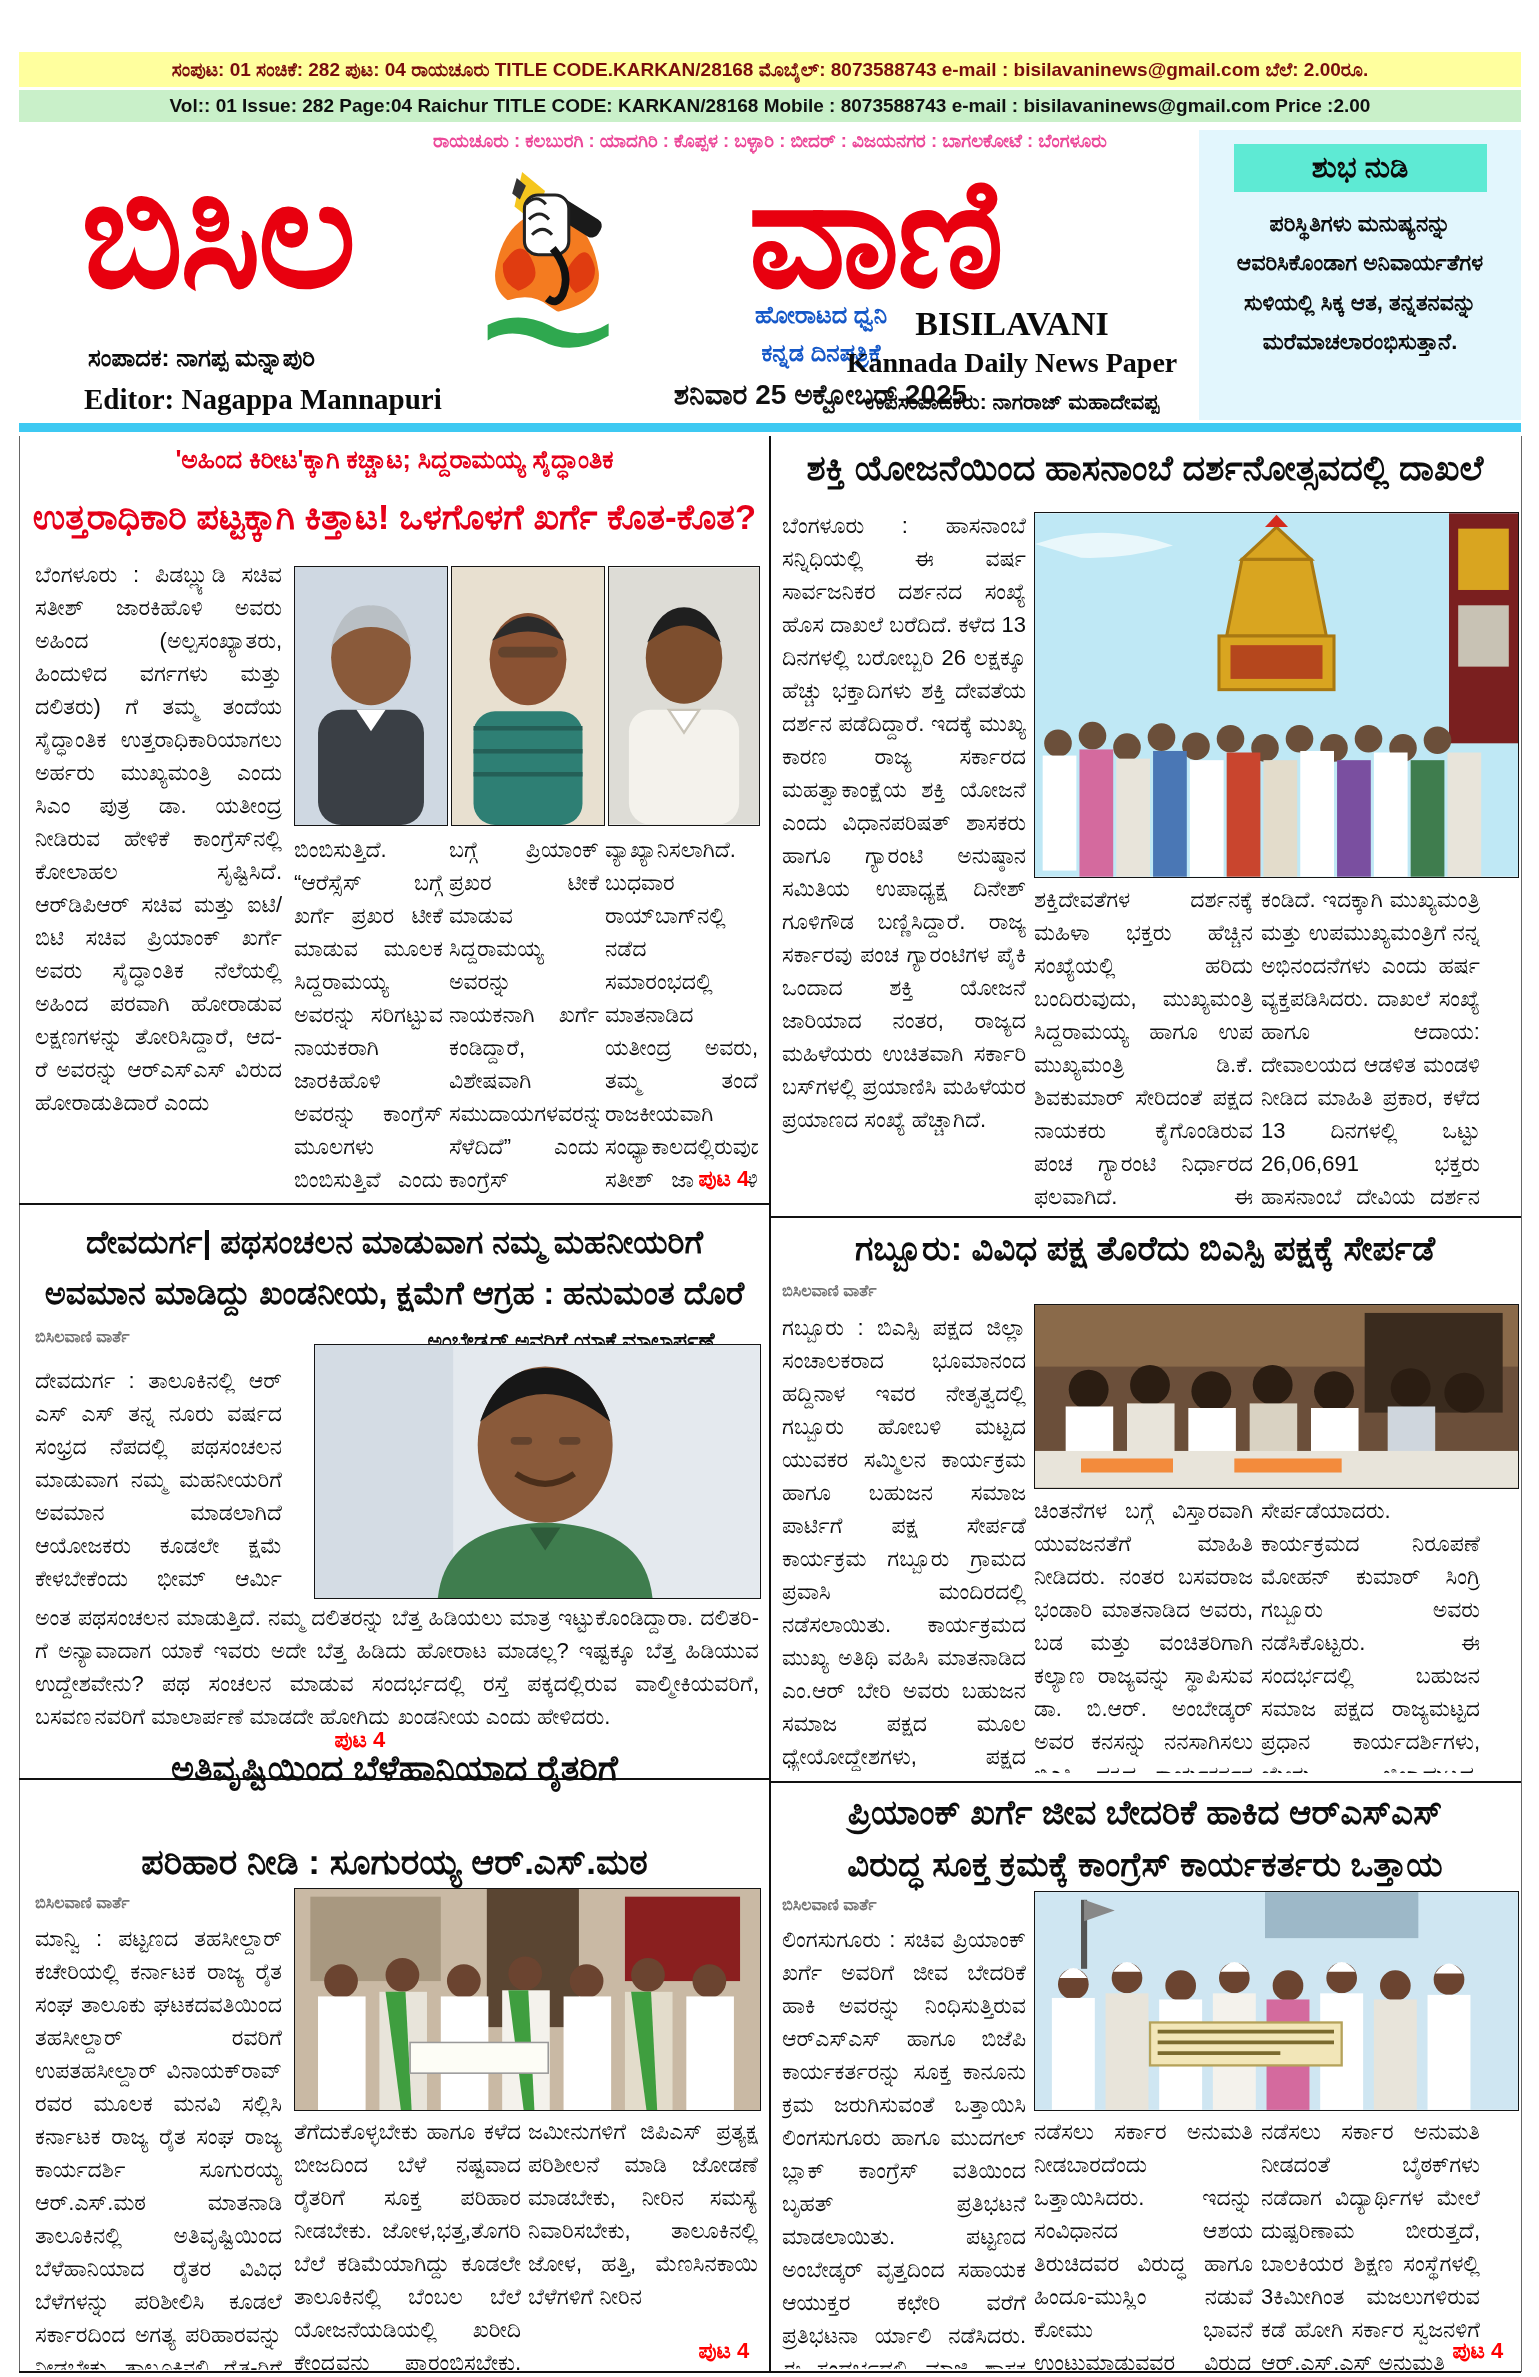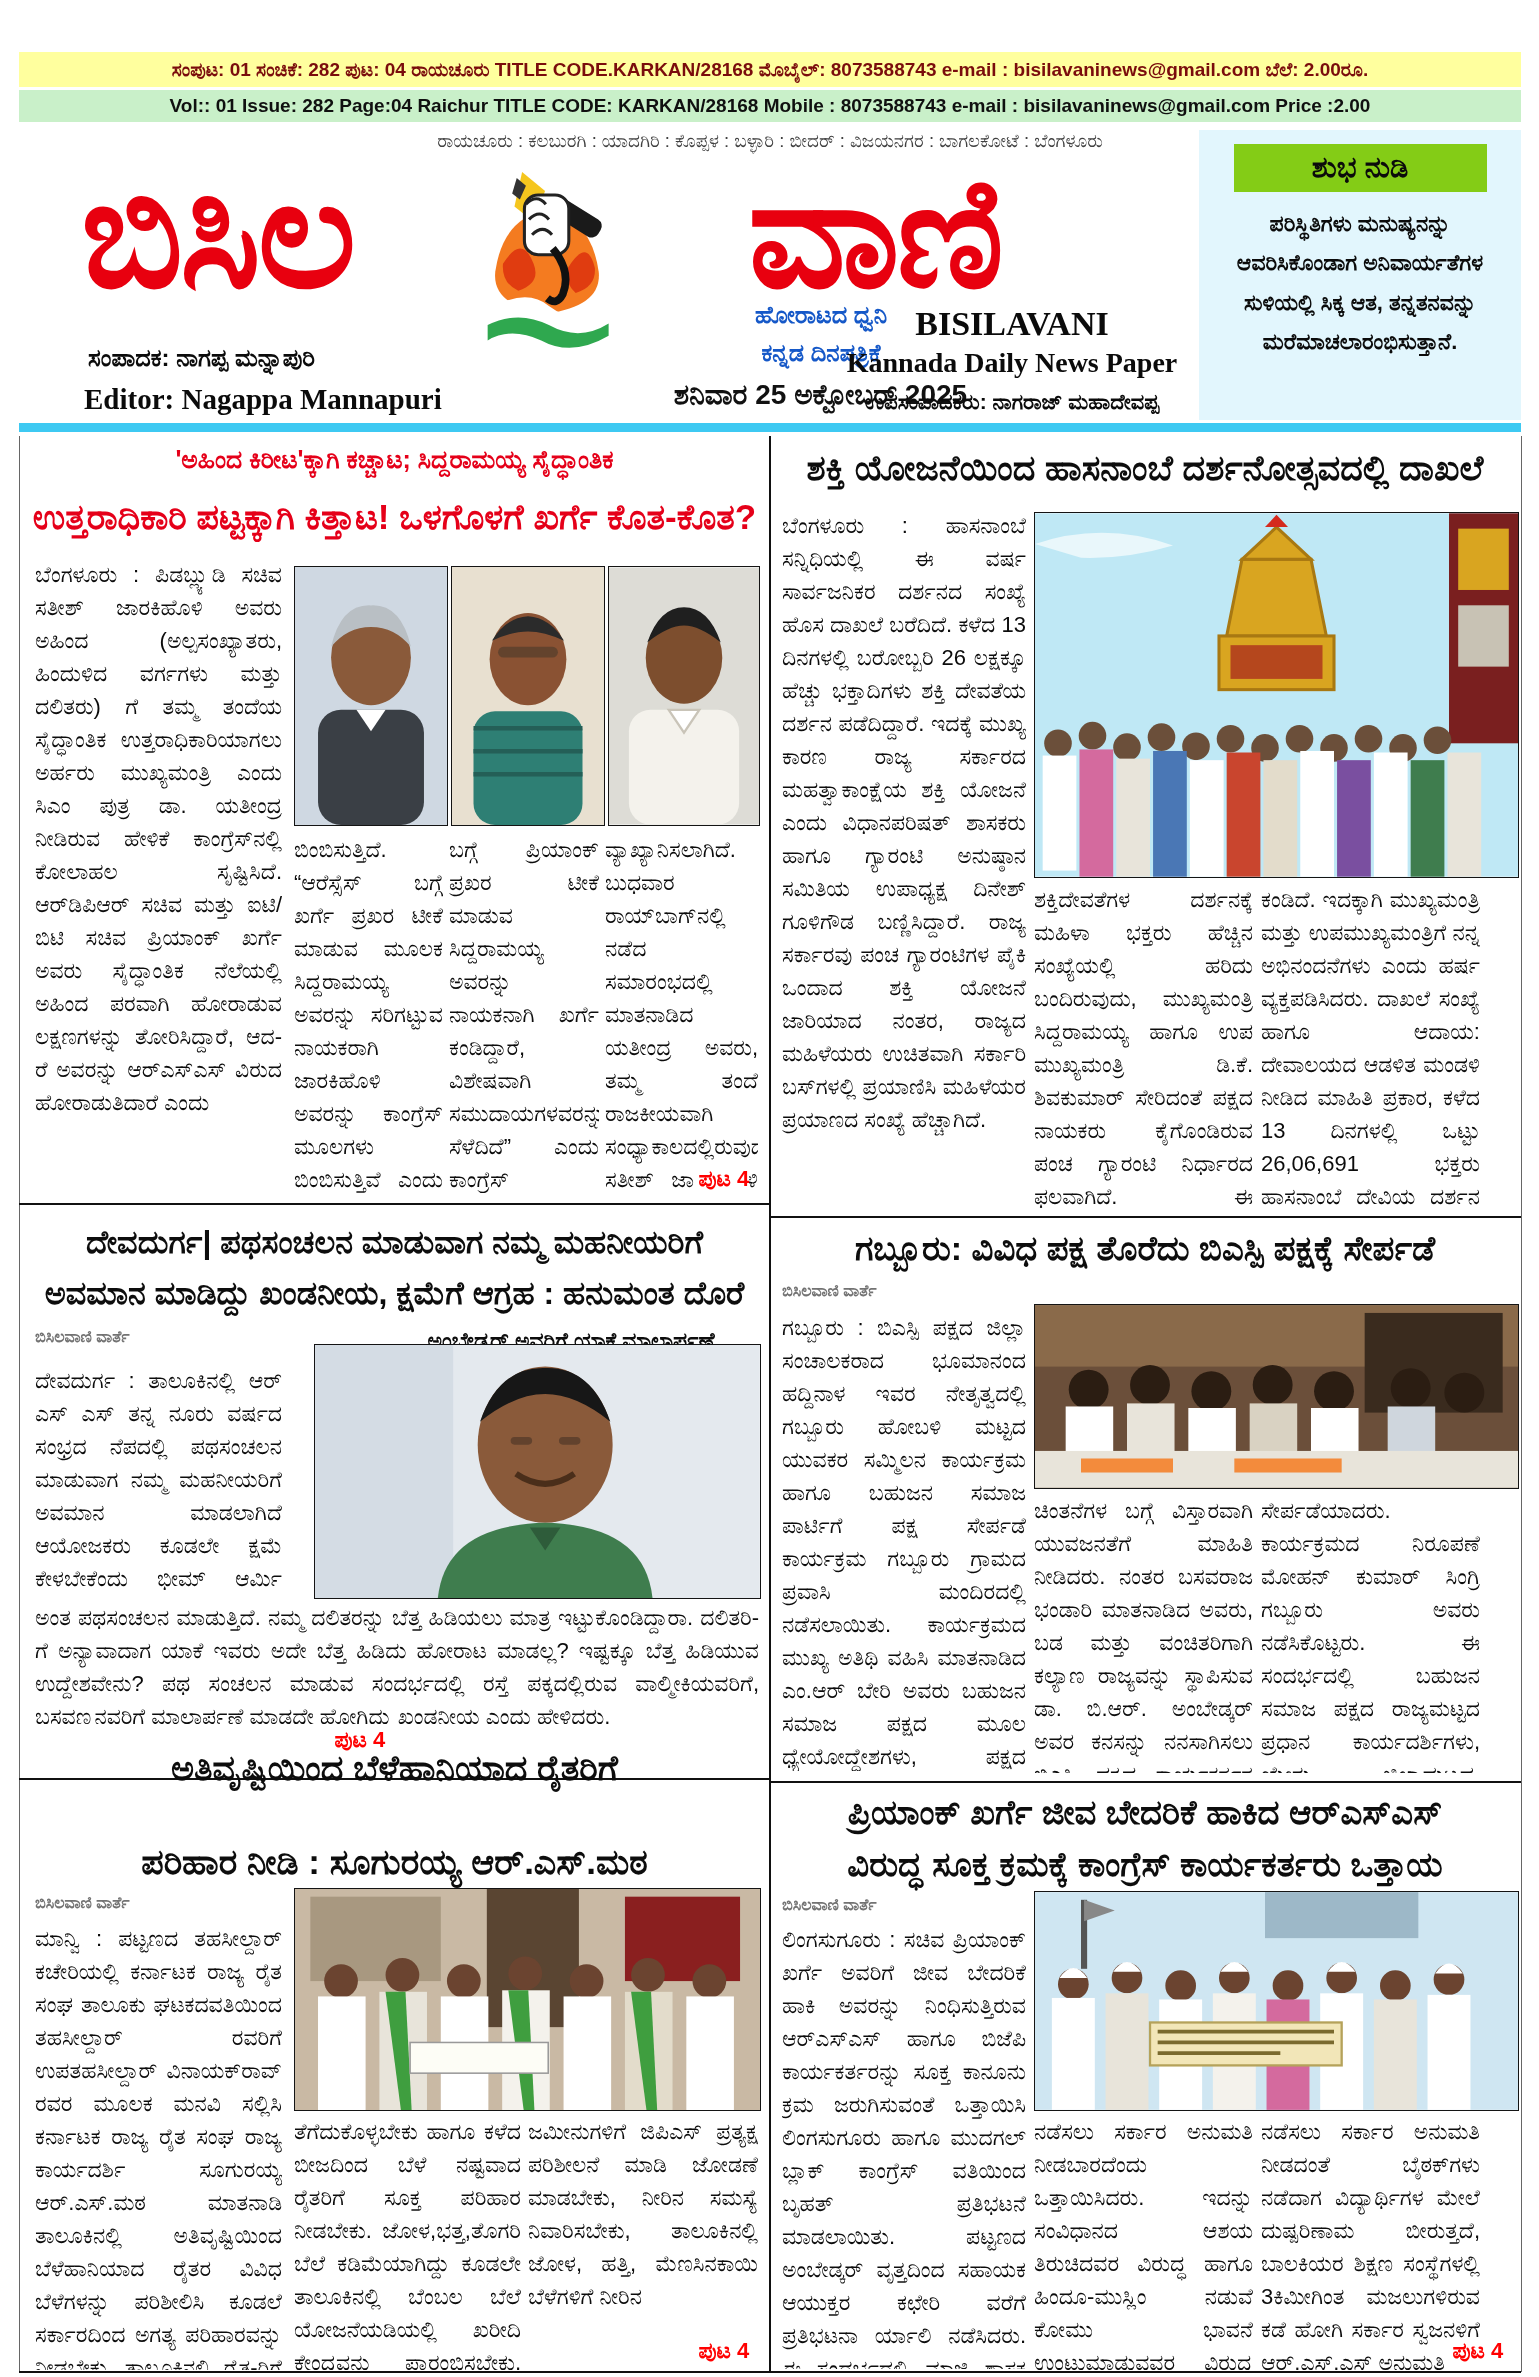--- a/index.html
+++ b/index.html
@@ -8,7 +8,7 @@
   .bar{display:flex;align-items:center;justify-content:center;font-weight:bold;}
   .topbar1{left:19px;top:52px;width:1502px;height:35px;background:#ffff9e;color:#7a0c0c;font-size:19px;}
   .topbar2{left:19px;top:90px;width:1502px;height:32px;background:#c9f0c9;color:#101010;font-size:19px;}
-  .cities{left:0;top:130px;width:1540px;text-align:center;color:#404040;font-weight:normal;font-size:18.4px;}
+  .cities{left:0;top:130px;width:1540px;text-align:center;color:#ec4899;font-weight:bold;font-size:18.4px;}
   .mast-title{left:81px;top:157px;width:920px;height:215px;display:flex;align-items:flex-start;justify-content:space-between;}
   .mast-word{font-size:152px;line-height:1;font-weight:800;color:#e8000f;letter-spacing:-3.1px;white-space:nowrap;}
   .tagline{color:#1558c8;font-weight:800;text-align:center;font-size:24px;}

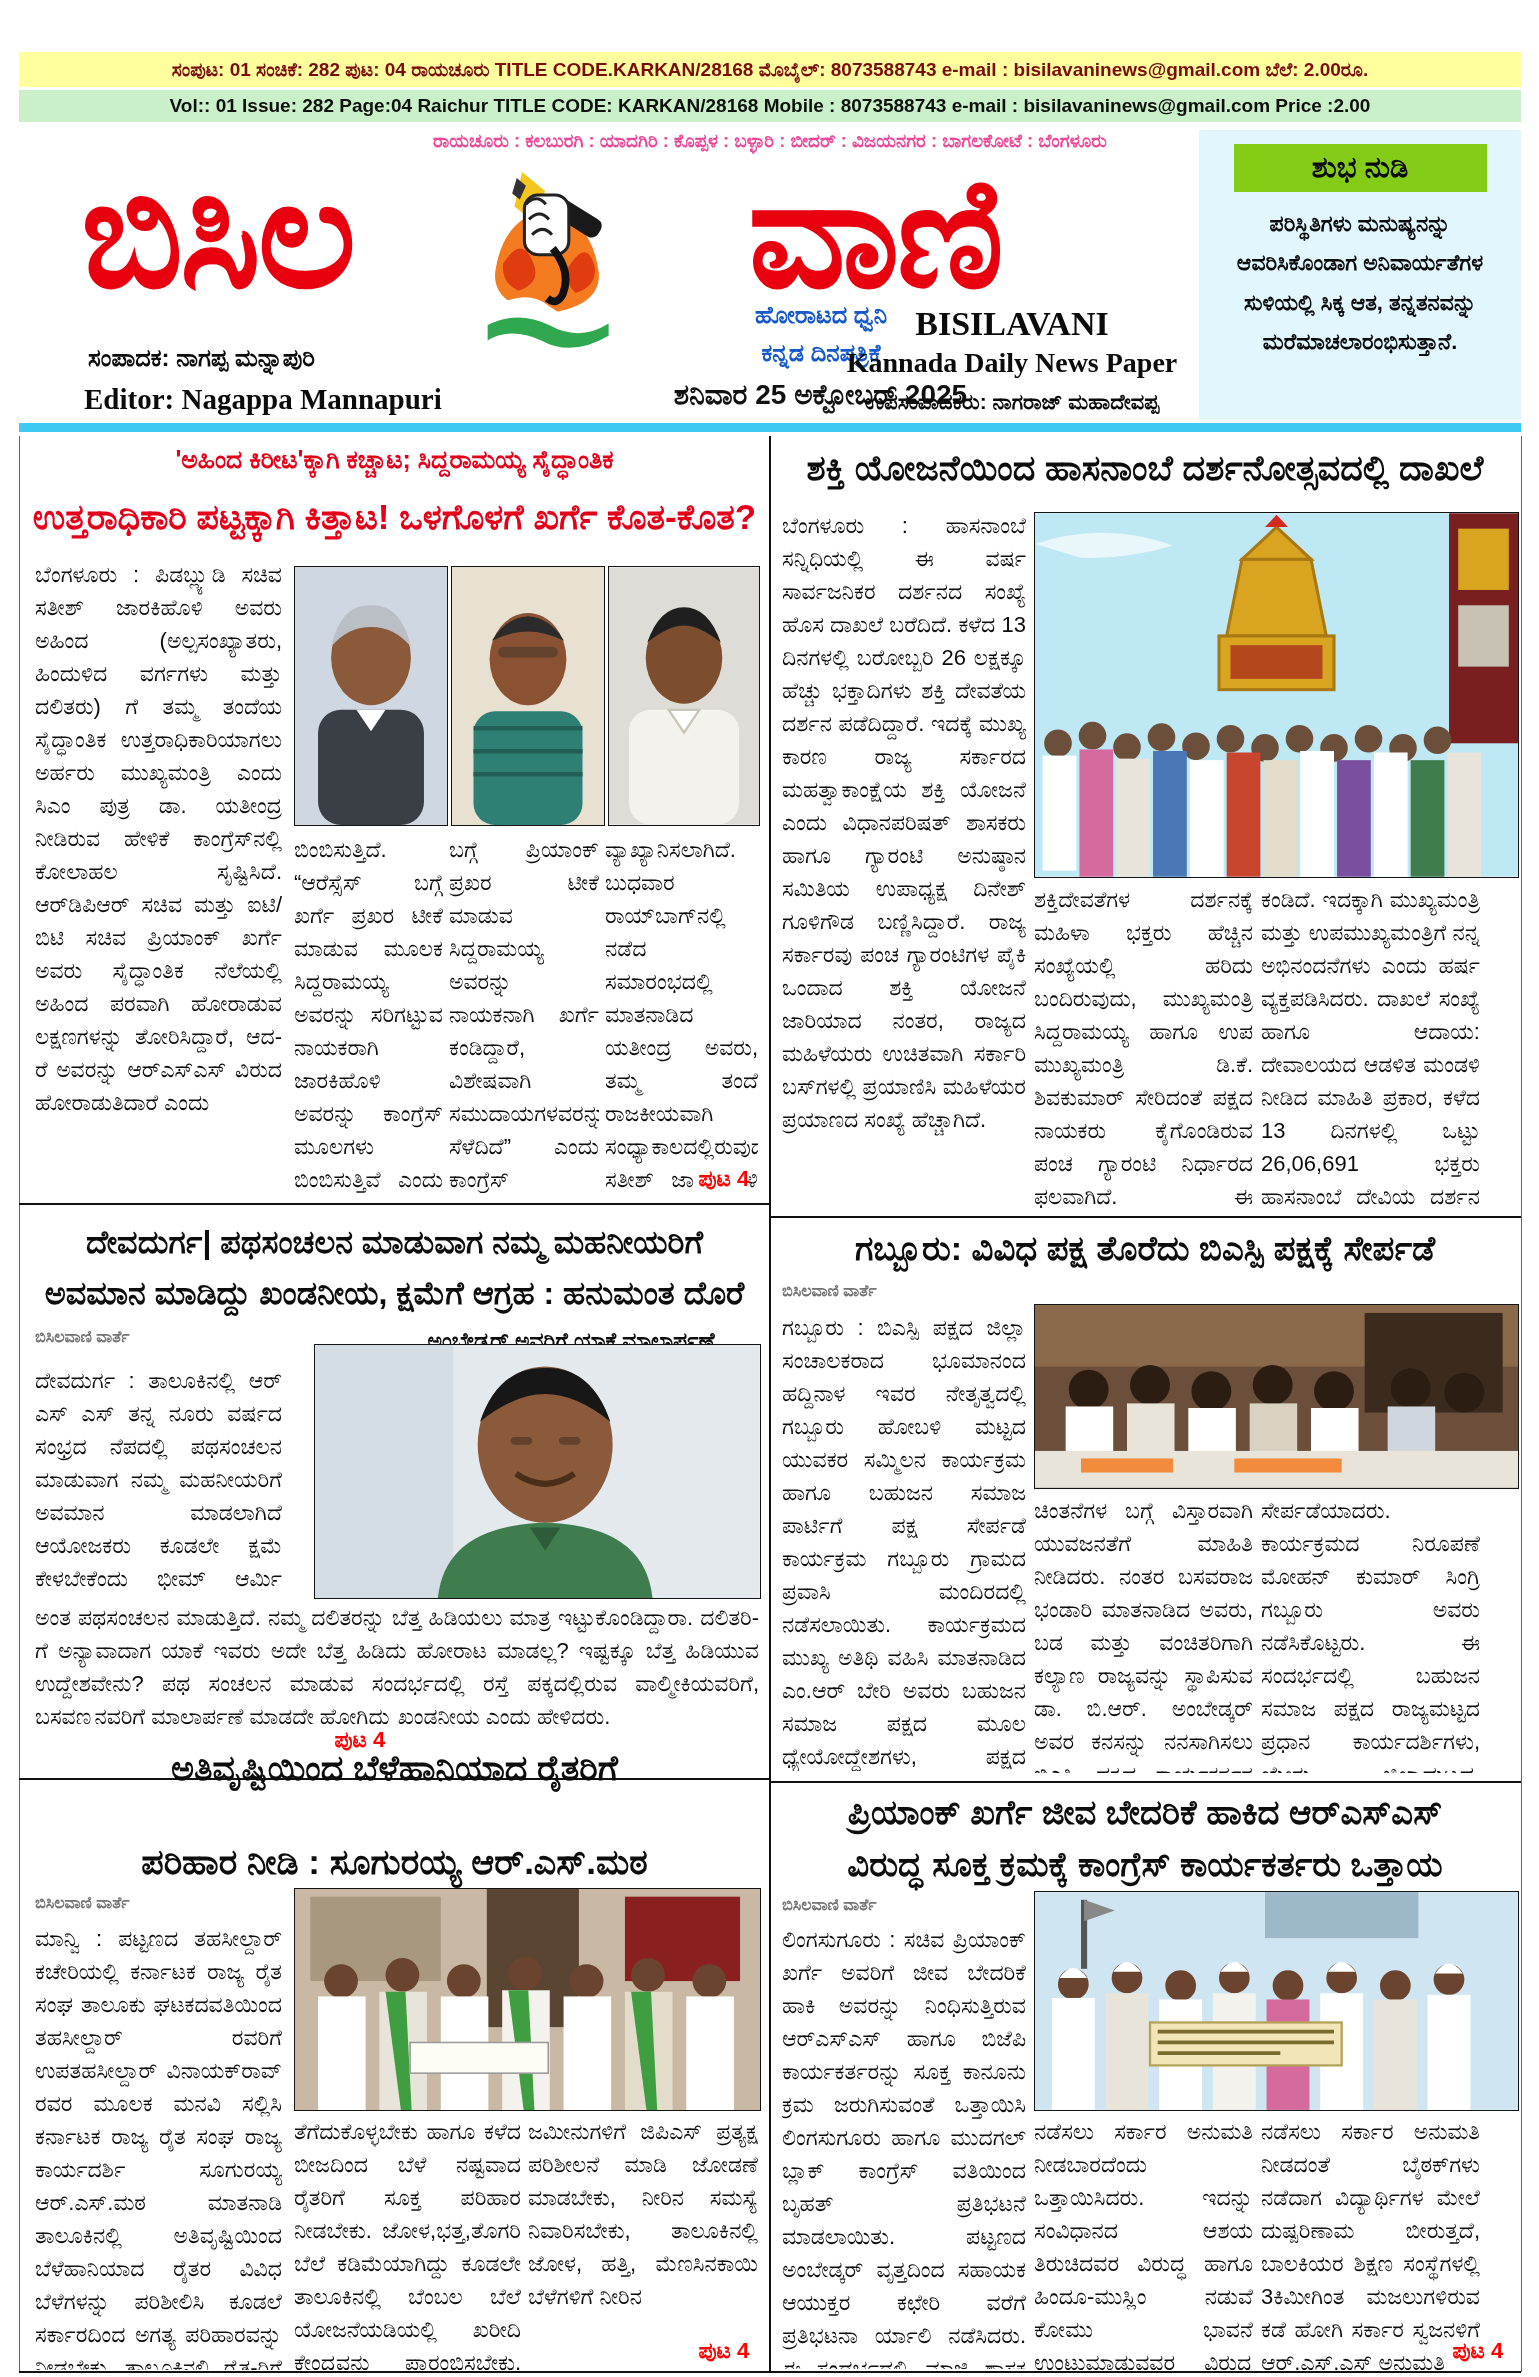--- a/index.html
+++ b/index.html
@@ -17,7 +17,7 @@
   .edit-en{font-family:"Liberation Serif","DejaVu Serif",serif;font-weight:bold;font-size:29px;}
   .paper-en{font-family:"Liberation Serif","DejaVu Serif",serif;font-weight:bold;text-align:center;}
   .quotebox{left:1199px;top:130px;width:322px;height:290px;background:#e2f6fd;}
-  .quotebox .qtitle{margin:14px auto 0 auto;width:253px;height:48px;background:#84cc16;display:flex;align-items:center;justify-content:center;font-size:29px;font-weight:800;}
+  .quotebox .qtitle{margin:14px auto 0 auto;width:253px;height:48px;background:#5eead4;display:flex;align-items:center;justify-content:center;font-size:29px;font-weight:800;}
   .quotebox .qtext{margin:12.3px 15.3px 0 15.3px;text-align:center;font-weight:800;font-size:22px;line-height:1.78;}
   .cyanrule{left:19px;top:423px;width:1502px;height:9.2px;background:#3ec9f2;}
   .vline{background:#111;width:1.5px;}

